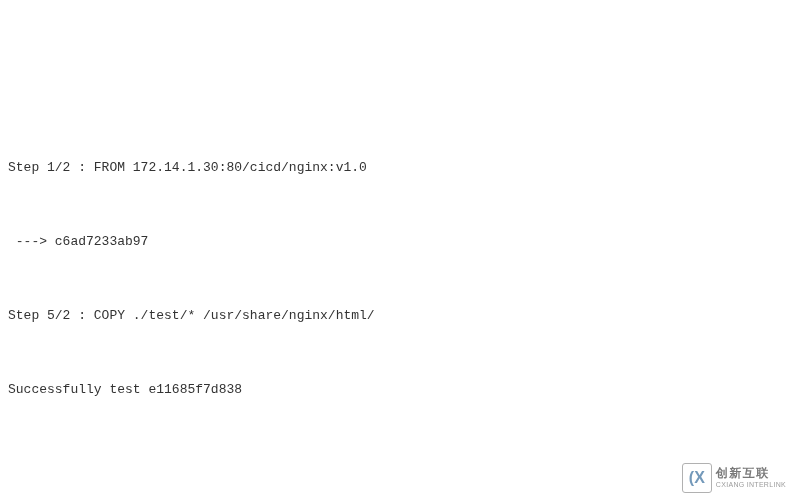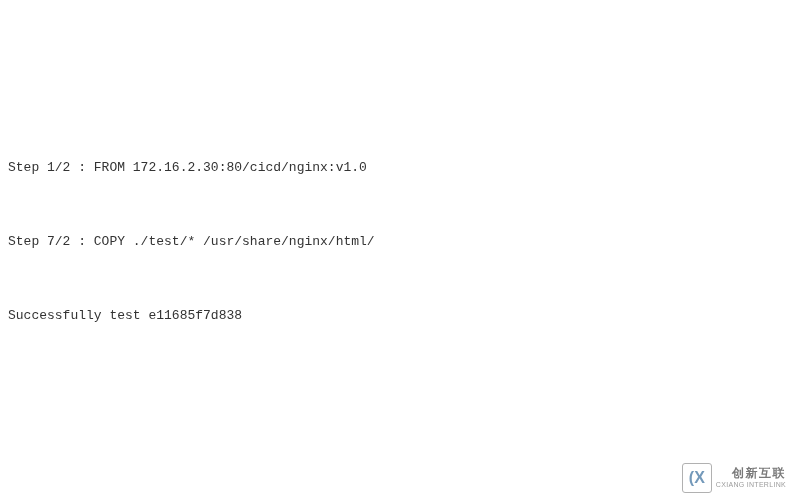--- a/index.html
+++ b/index.html
@@ -68,7 +68,7 @@
 
 
 <div>
-  <span class="line">Step 1/2 : FROM 172.16.2.30:80/cicd/nginx:v1.0</span>
+  <span class="line">Step 1/2 : FROM 172.14.1.30:80/cicd/nginx:v1.0</span>
   <span class="line">Step 7/2 : COPY ./test/* /usr/share/nginx/html/</span>
   <span class="line">Successfully test e11685f7d838</span>
   

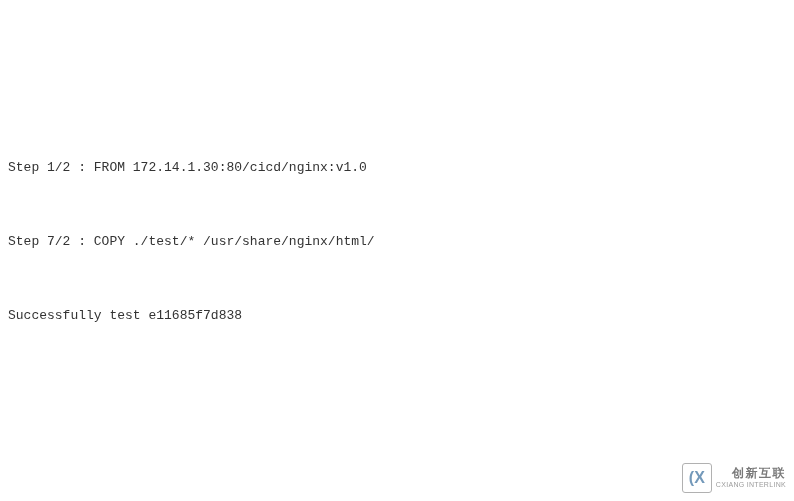--- a/index.html
+++ b/index.html
@@ -69,6 +69,7 @@
 
 <div>
   <span class="line">Step 1/2 : FROM 172.14.1.30:80/cicd/nginx:v1.0</span>
+  <span class="line"> ---&gt; c6ad7233ab97</span>
   <span class="line">Step 7/2 : COPY ./test/* /usr/share/nginx/html/</span>
   <span class="line">Successfully test e11685f7d838</span>
   

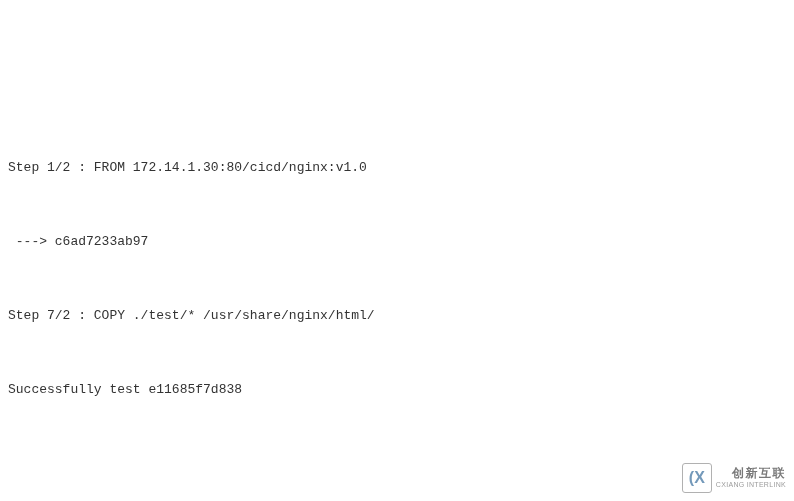--- a/index.html
+++ b/index.html
@@ -70,7 +70,7 @@
 <div>
   <span class="line">Step 1/2 : FROM 172.14.1.30:80/cicd/nginx:v1.0</span>
   <span class="line"> ---&gt; c6ad7233ab97</span>
-  <span class="line">Step 7/2 : COPY ./test/* /usr/share/nginx/html/</span>
+  <span class="line">Step 5/2 : COPY ./test/* /usr/share/nginx/html/</span>
   <span class="line">Successfully test e11685f7d838</span>
   
   

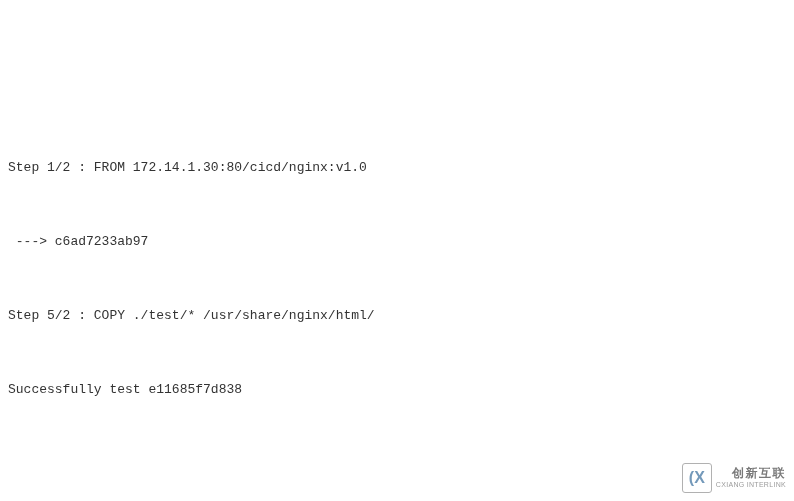--- a/index.html
+++ b/index.html
@@ -49,7 +49,6 @@
       line-height: 1.15;
       color: #333;
       font-family: "Microsoft YaHei", Arial, sans-serif;
-      text-align: right;
     }
     .watermark-text .cn {
       font-weight: bold;

